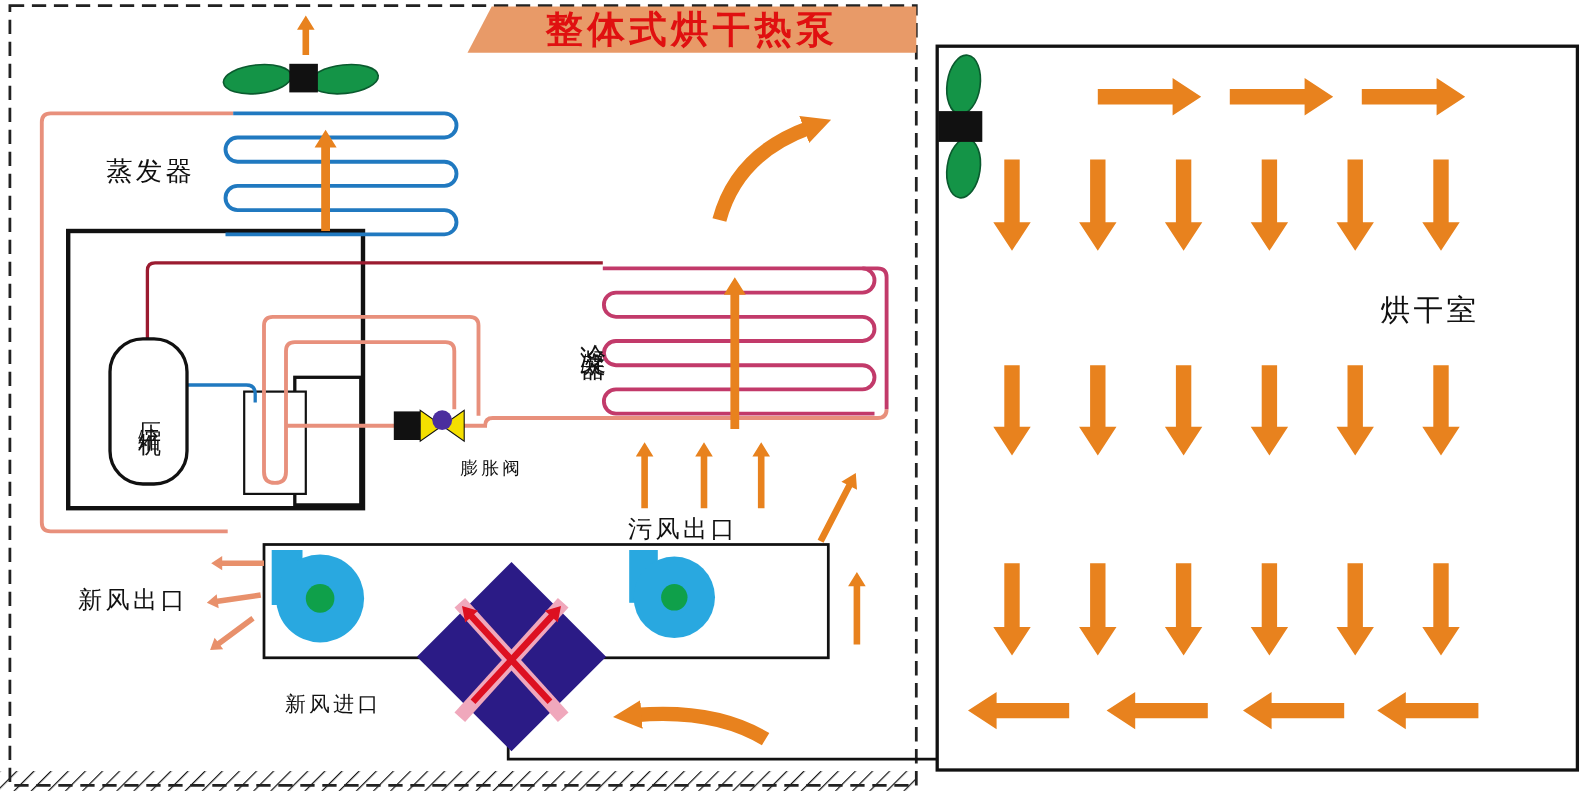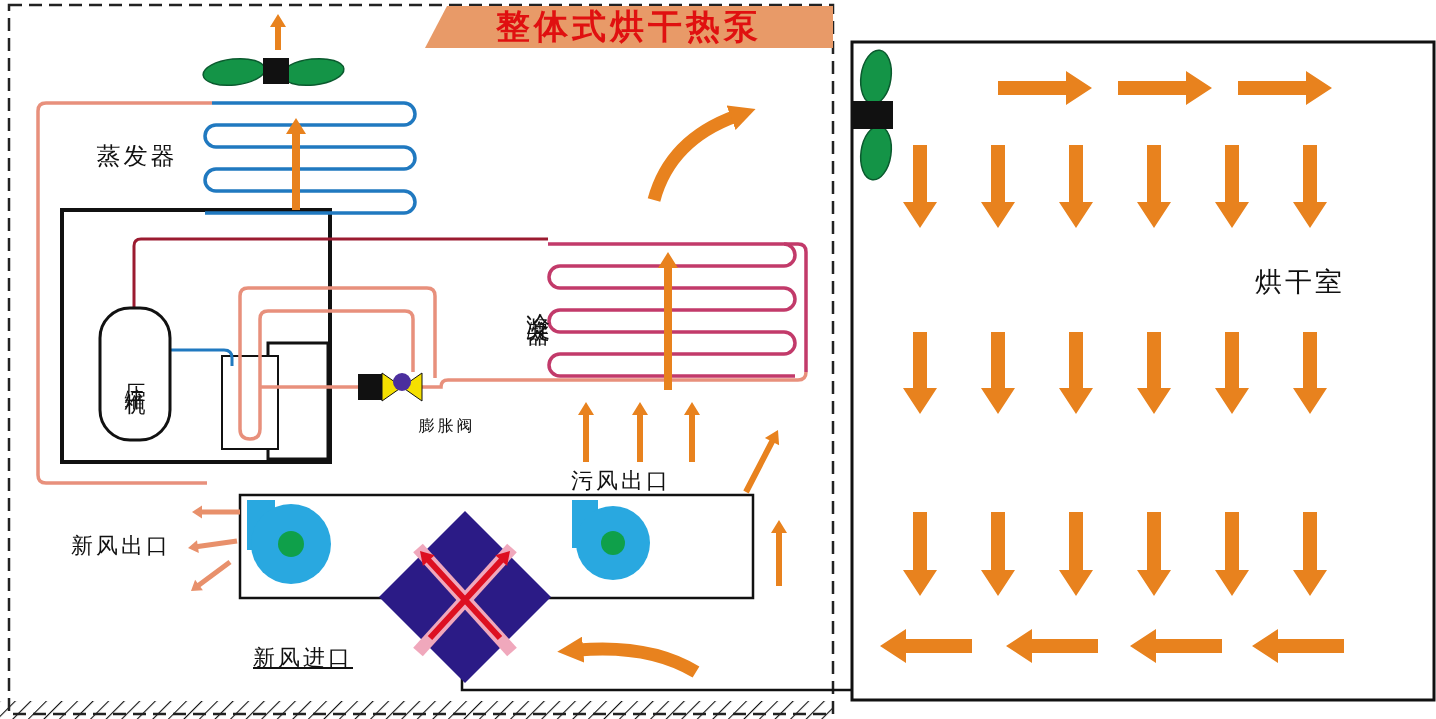--- a/index.html
+++ b/index.html
@@ -151,7 +151,7 @@
 
 <div class="label" style="left:121px;top:546px;font-size:22px;">新风出口</div>
 
-<div class="label" style="left:303px;top:658px;font-size:22px;text-decoration:underline;">新风进口</div>
+<div class="label" style="left:303px;top:640px;font-size:19px;">新风进口</div>
 
 <div class="label" style="left:1300px;top:282px;font-size:27px;">烘干室</div>
 

